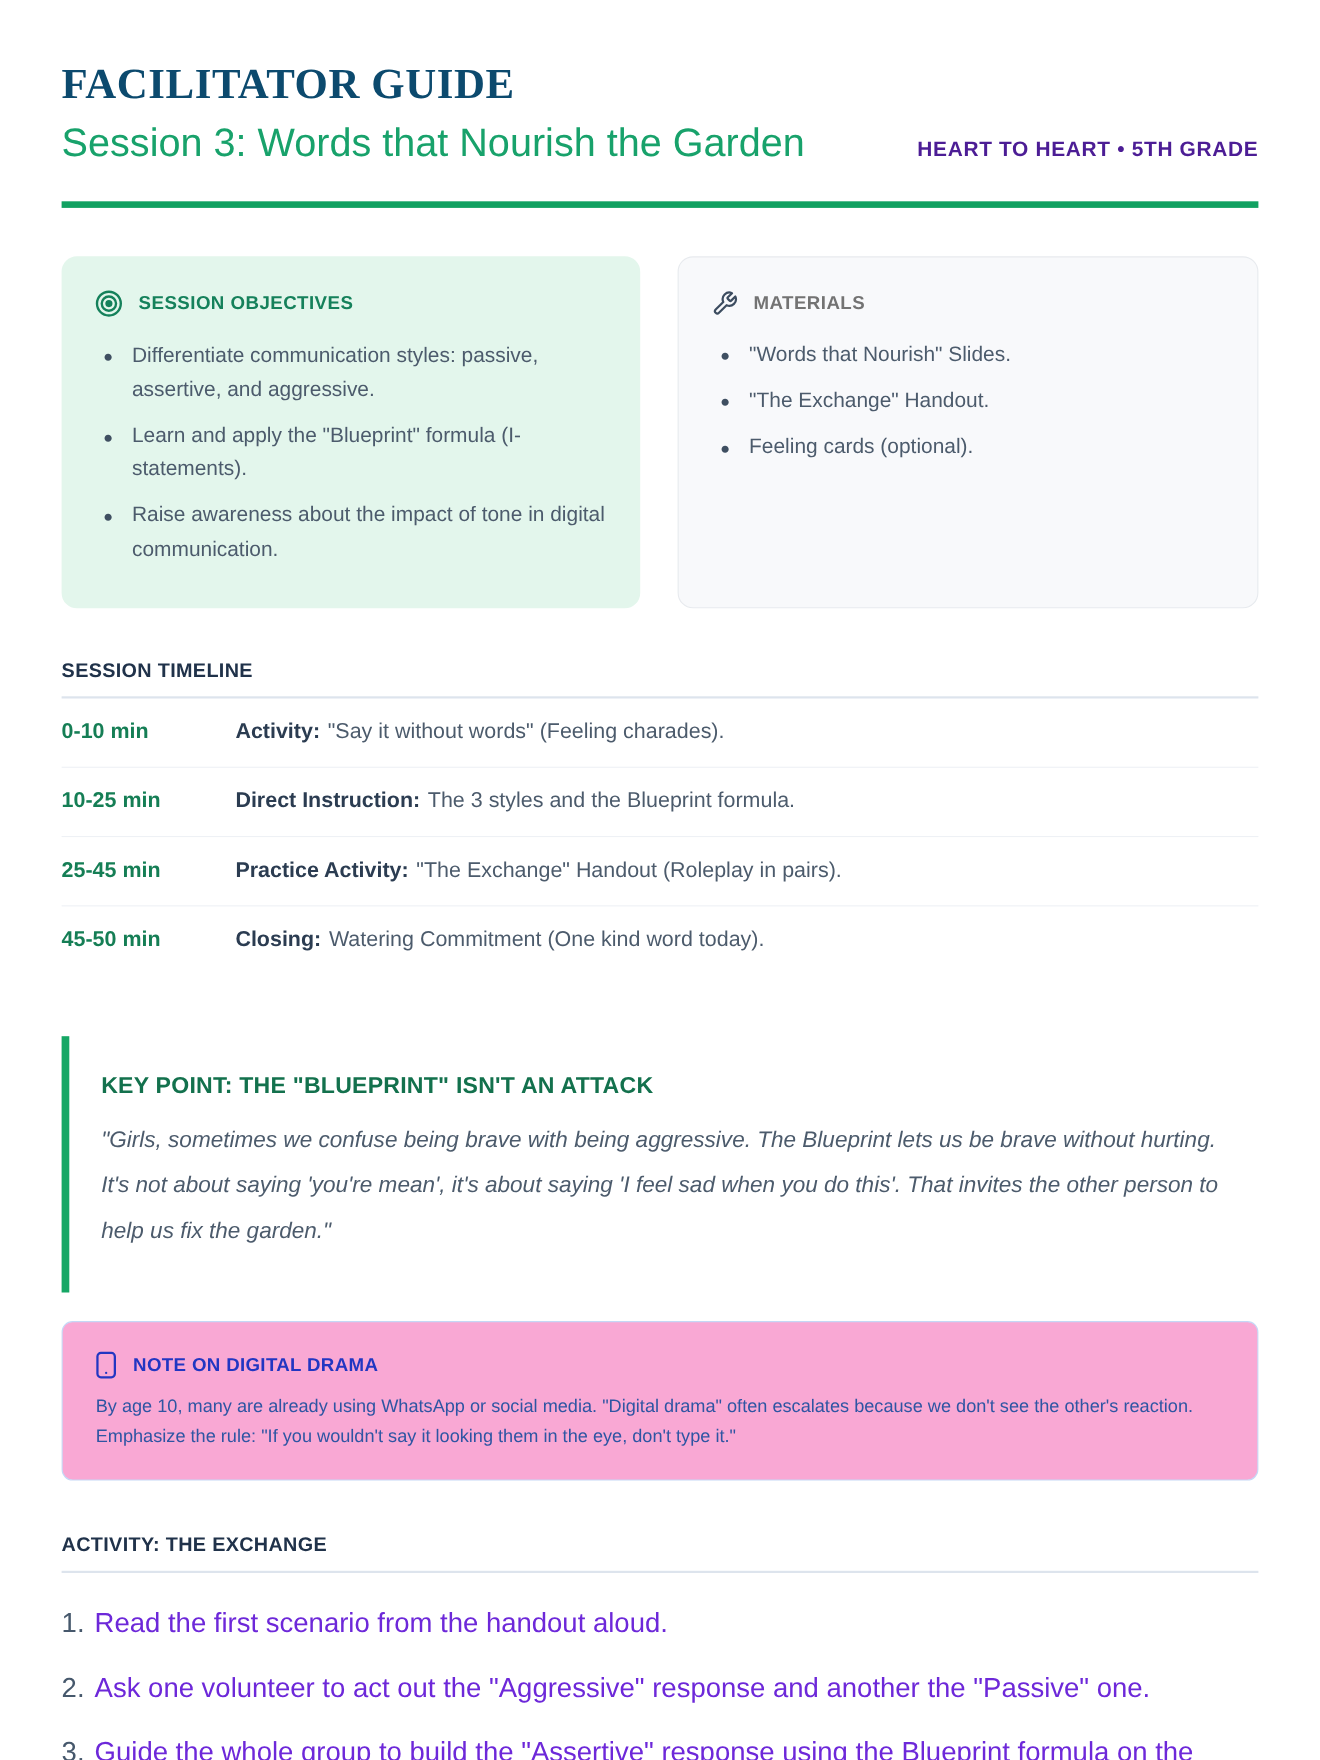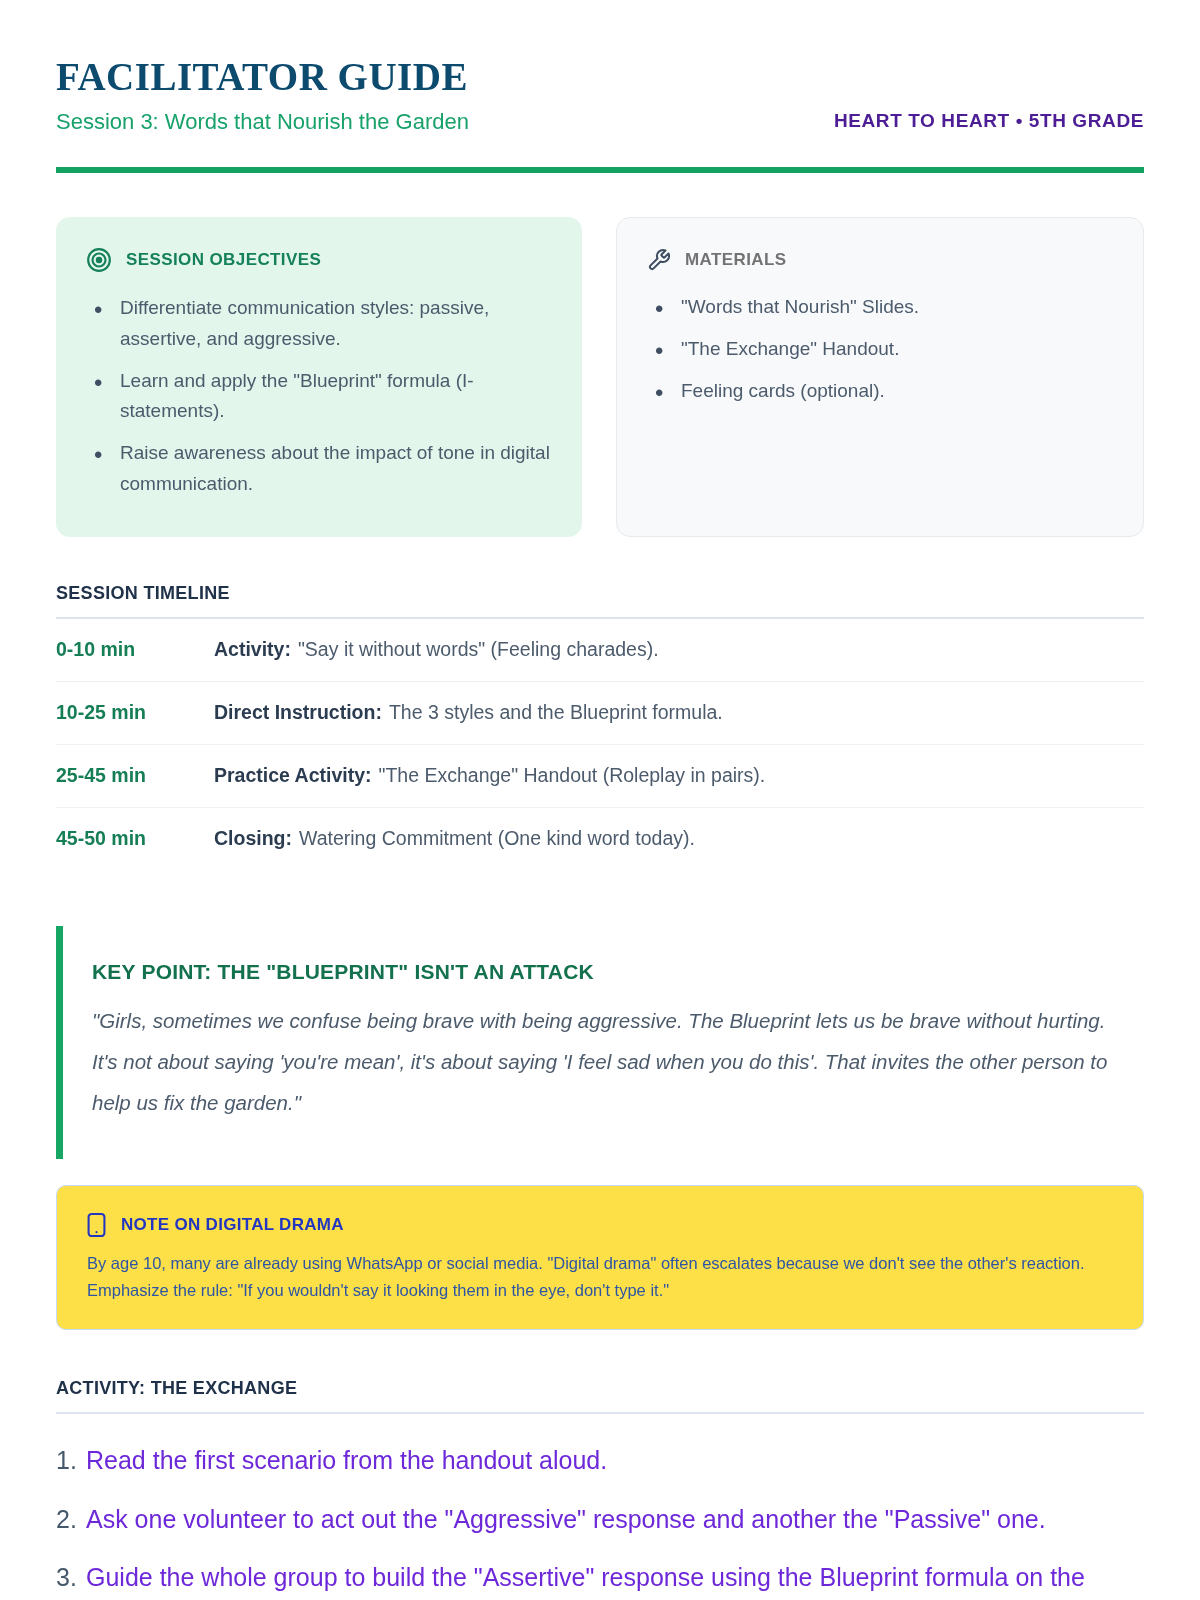--- a/index.html
+++ b/index.html
@@ -28,7 +28,7 @@
     margin-top: 10px;
   }
   .doc-subtitle {
-    font-size: 22px;
+    font-size: 36px;
     font-weight: 500;
     color: #18a26b;
   }

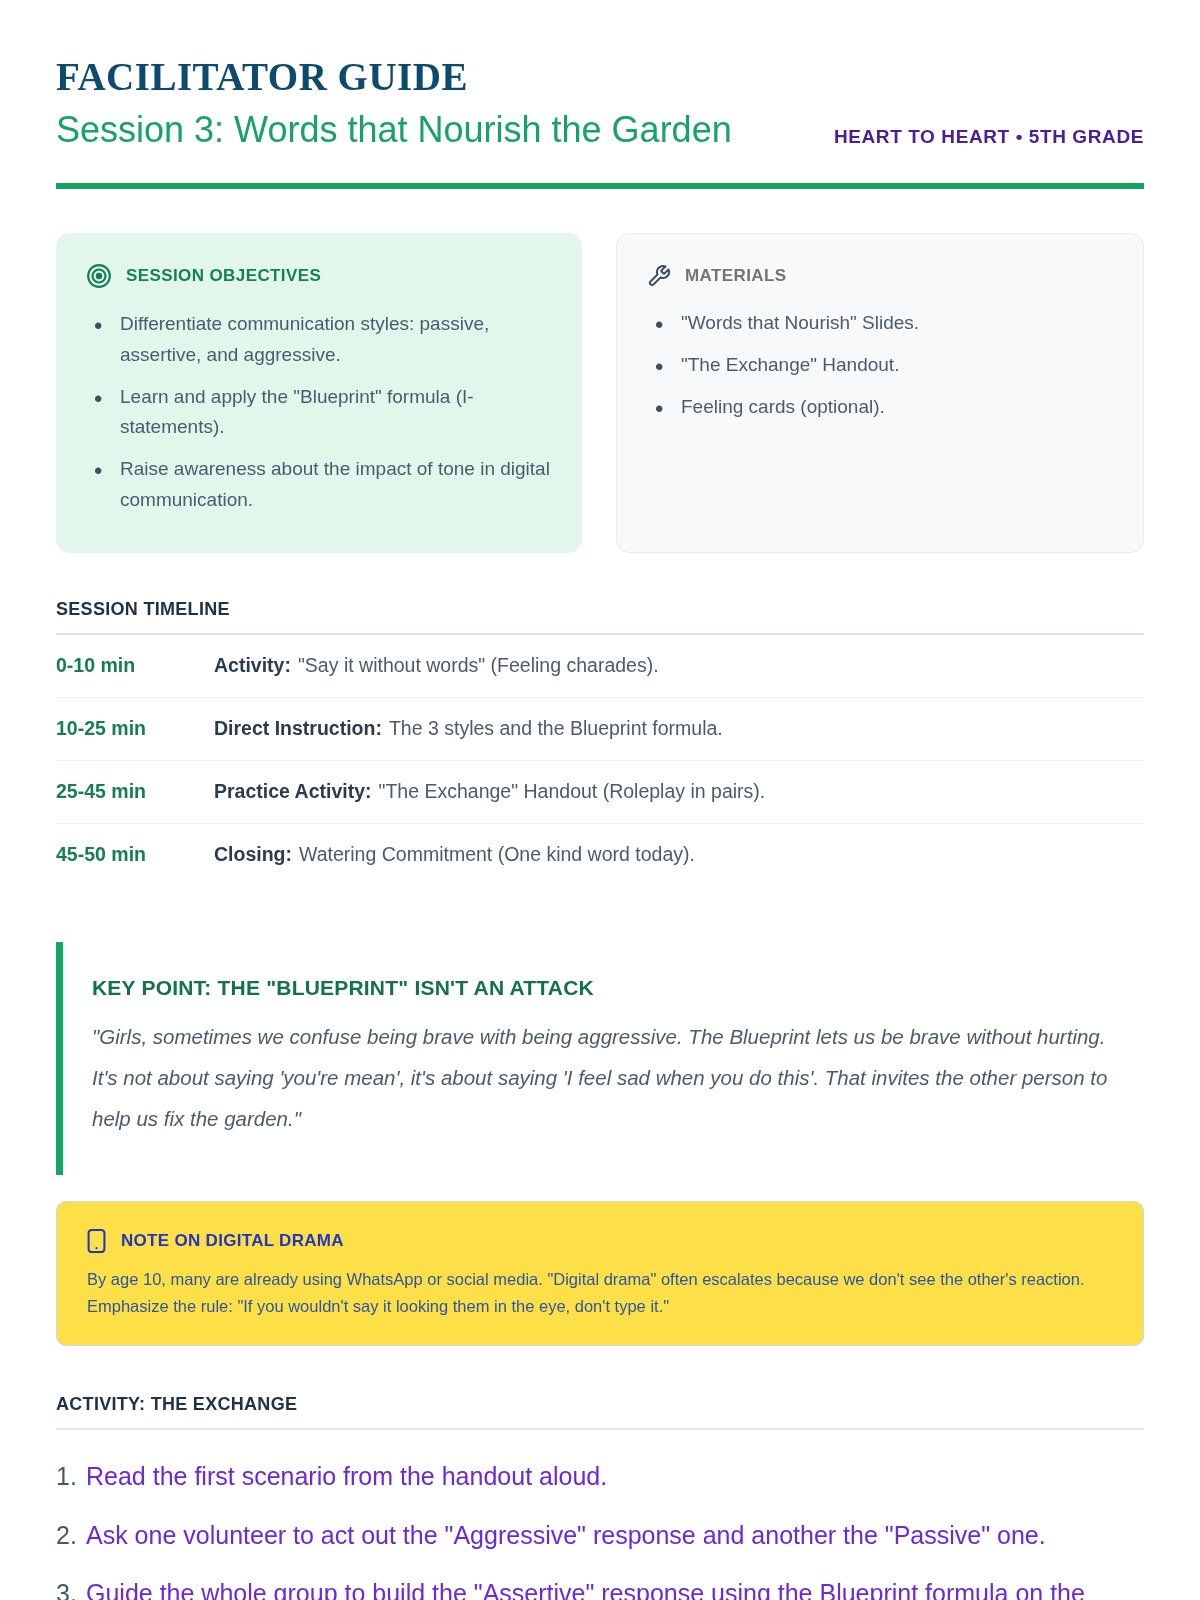--- a/index.html
+++ b/index.html
@@ -151,7 +151,7 @@
   
   .note-box {
     margin-top: 26px;
-    background: #fde047;
+    background: #f9a8d4;
     border: 1px solid #c5d8f6;
     border-radius: 10px;
     padding: 26px 30px 24px 30px;

